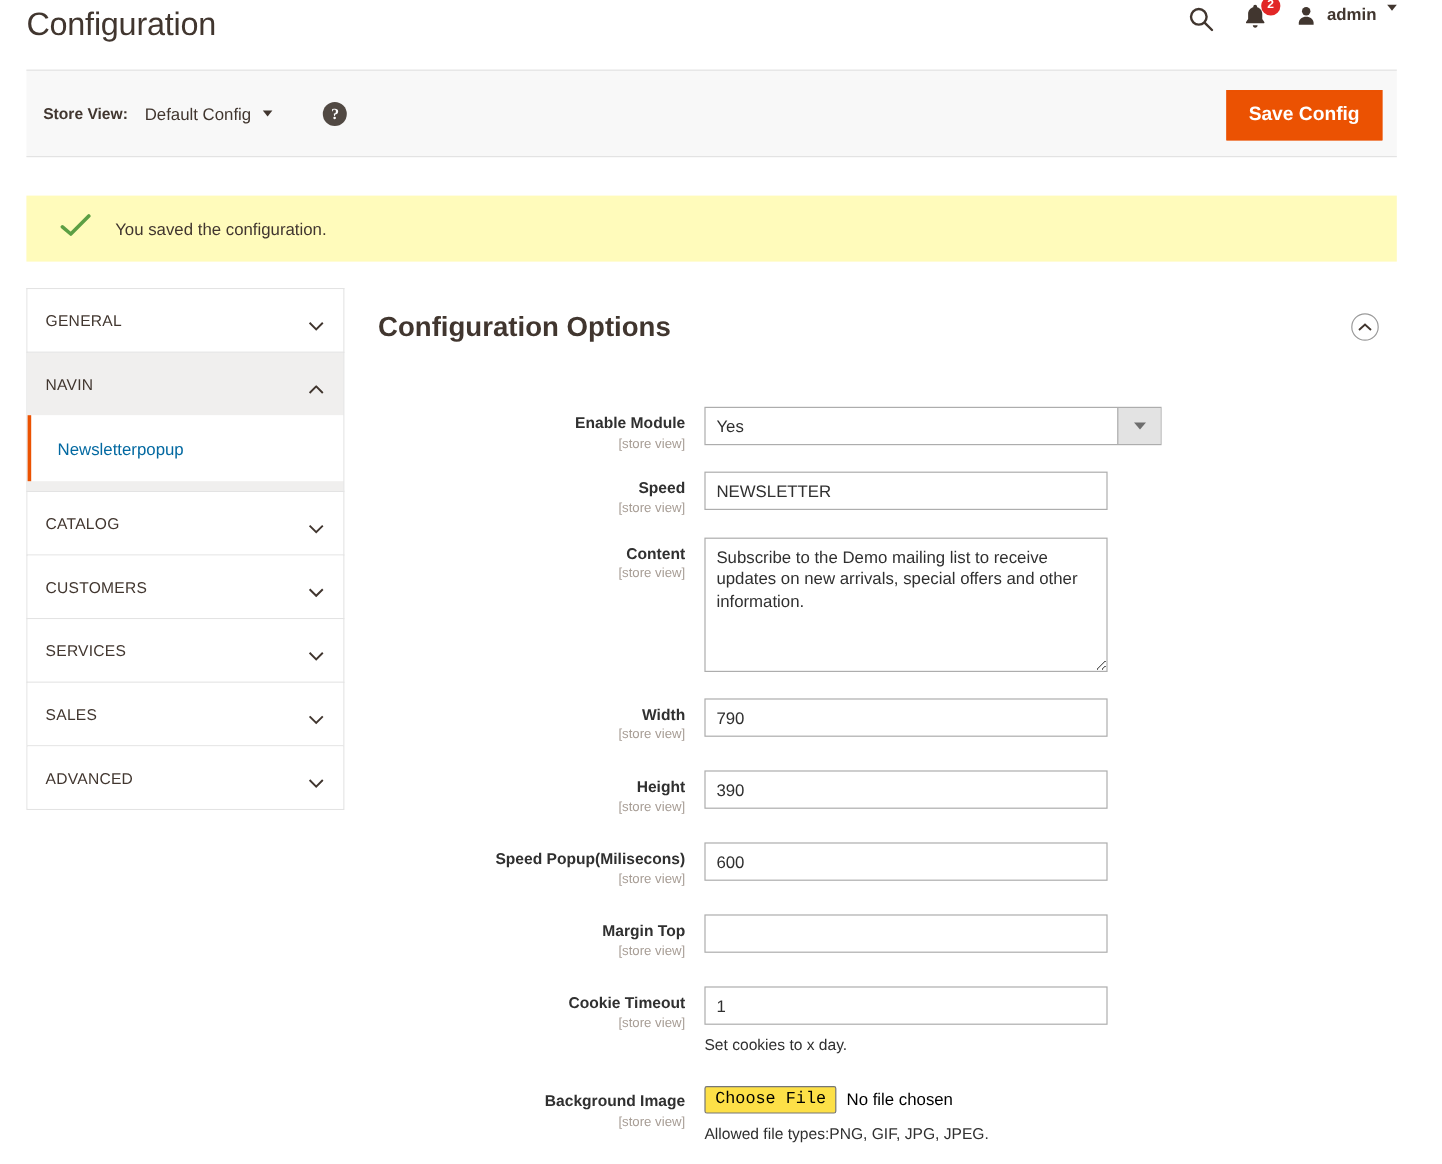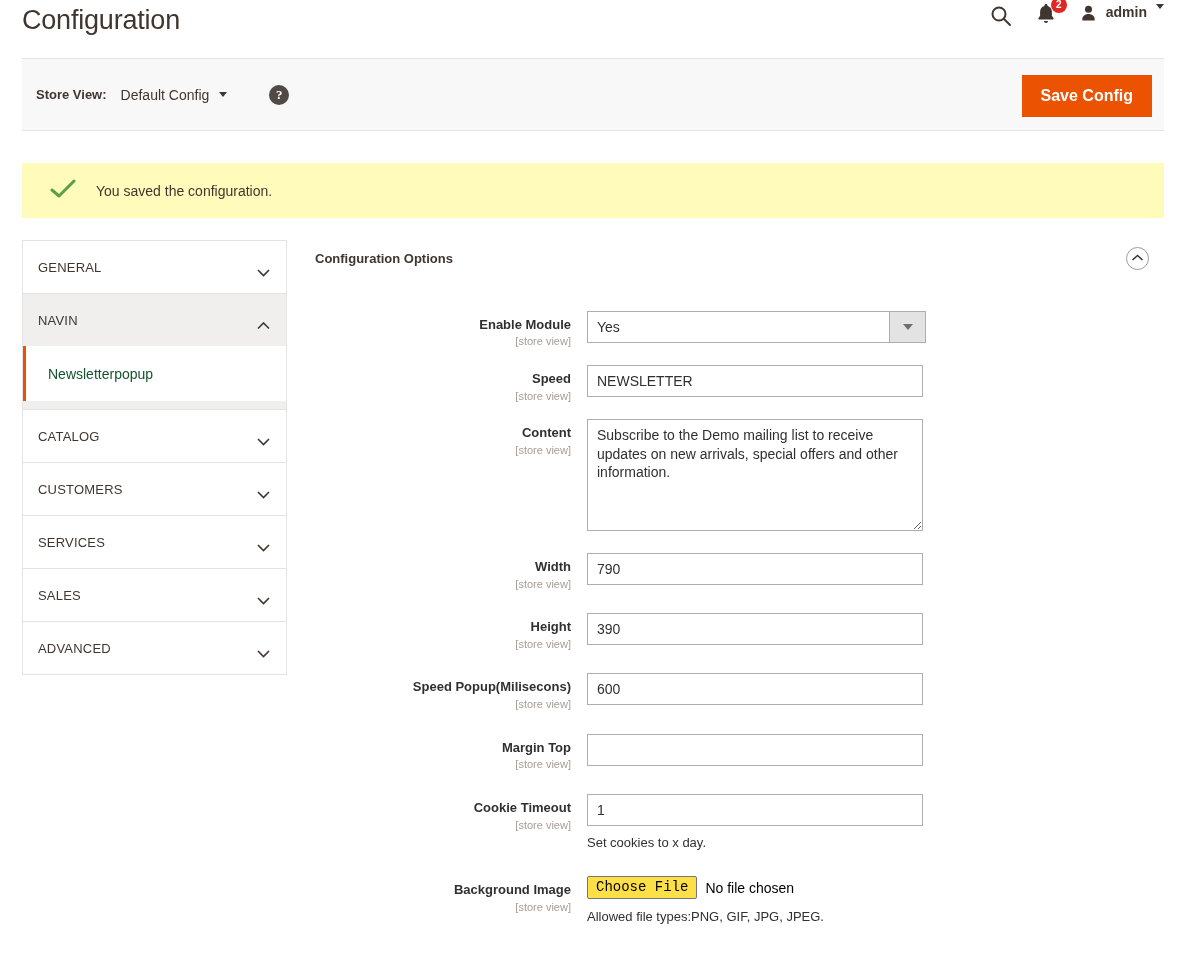--- a/index.html
+++ b/index.html
@@ -164,7 +164,7 @@
     margin-bottom: 34px;
   }
   .panel-title {
-    font-size: 13px;
+    font-size: 23px;
     font-weight: bold;
     color: #41362f;
   }

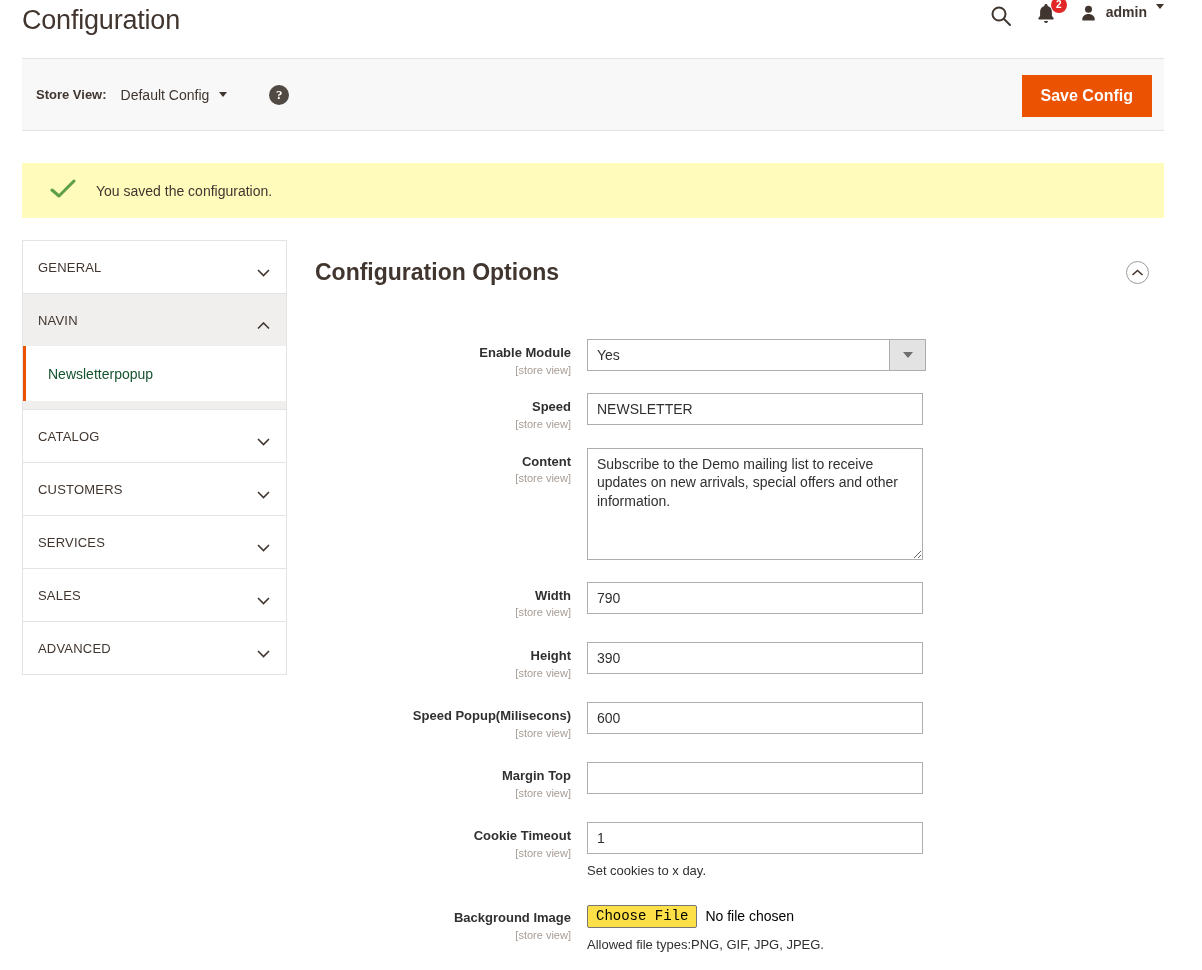--- a/index.html
+++ b/index.html
@@ -218,7 +218,7 @@
     display: block;
   }
   .sel-wrap {
-    width: 339px; height: 32px;
+    width: 381px; height: 32px;
     border: 1px solid #adadad;
     background: #fff;
     display: flex; align-items: stretch;

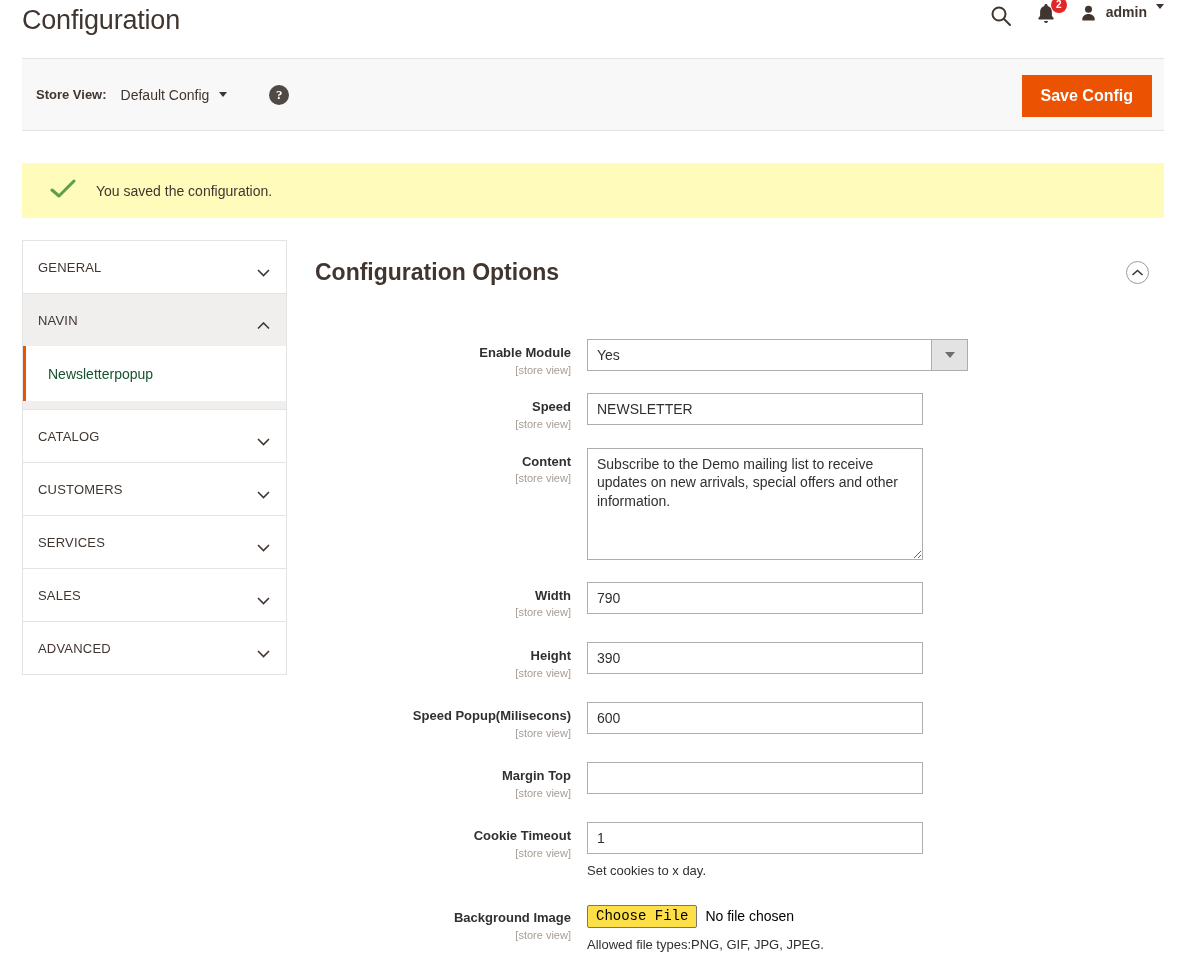--- a/index.html
+++ b/index.html
@@ -153,7 +153,7 @@
     cursor: pointer;
     margin-right: 0;
   }
-  .nav-child-label { font-size: 14px; color: #14532d; }
+  .nav-child-label { font-size: 14px; color: #0369a1; }
 
   
   .main-panel { flex: 1; padding-left: 28px; position: relative; }

